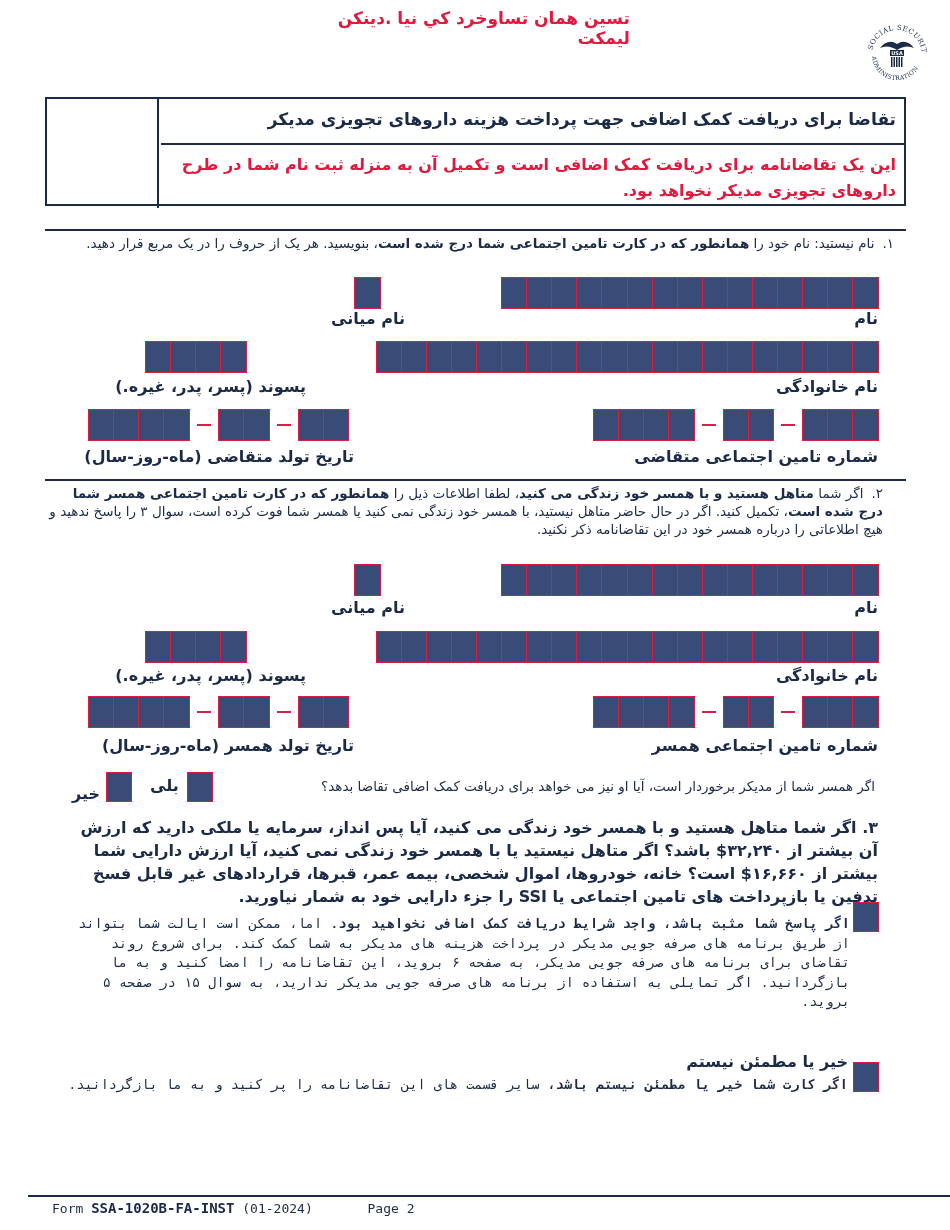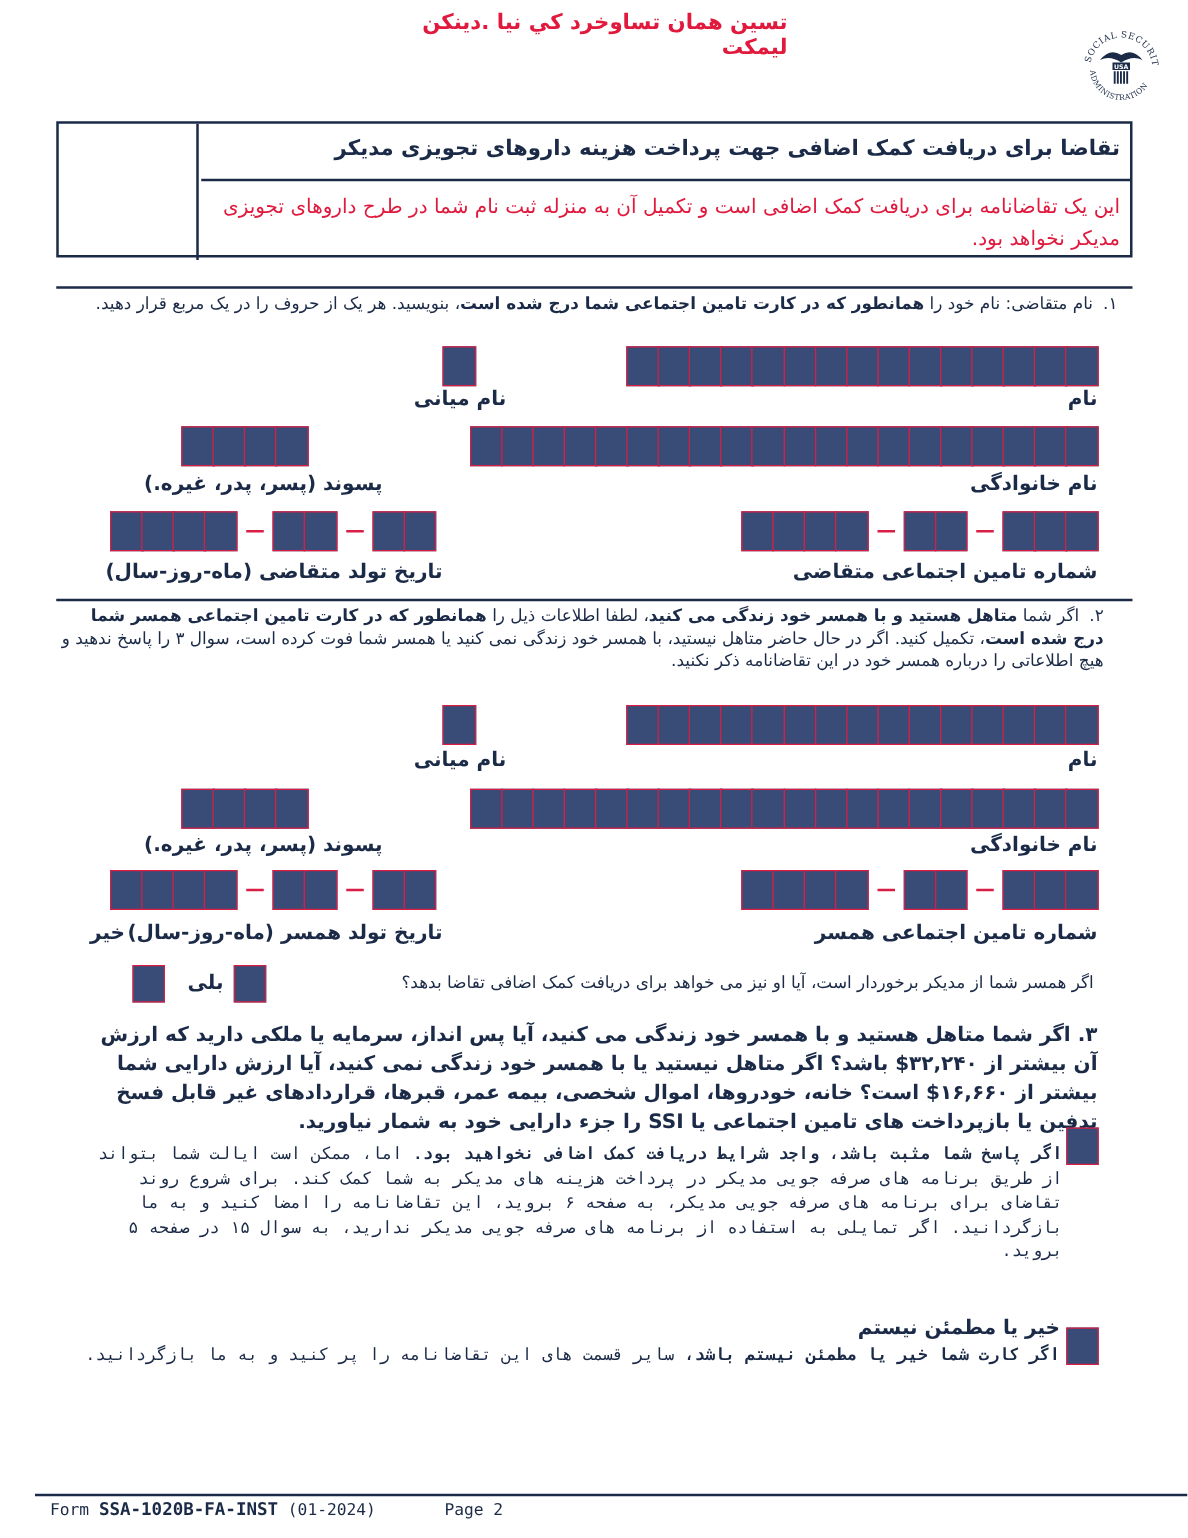--- a/index.html
+++ b/index.html
@@ -13,7 +13,7 @@
   .header-box { top: 97px; left: 45px; width: 861px; height: 109px; border: 2px solid #1b2a47; }
   .header-box .left-cell { position: absolute; left: 0; top: 0; width: 112px; height: 109px; border-right: 2px solid #1b2a47; }
   .header-box .title-cell { position: absolute; left: 114px; top: 0; right: 0; height: 46px; border-bottom: 2px solid #1b2a47; padding: 10px 8px 0 8px; font-size: 17px; font-weight: bold; color: #1b2a47; direction: rtl; text-align: right; }
-  .header-box .notice-cell { position: absolute; left: 114px; top: 48px; right: 0; bottom: 0; padding: 5px 8px 0 8px; font-size: 16px; font-weight: normal; color: #e0193d; direction: rtl; text-align: right; line-height: 26px; }
+  .header-box .notice-cell { position: absolute; left: 114px; top: 48px; right: 0; bottom: 0; padding: 5px 8px 0 8px; font-size: 16px; font-weight: bold; color: #e0193d; direction: rtl; text-align: right; line-height: 26px; }
 
   .rule { height: 2px; background: #1b2a47; }
 

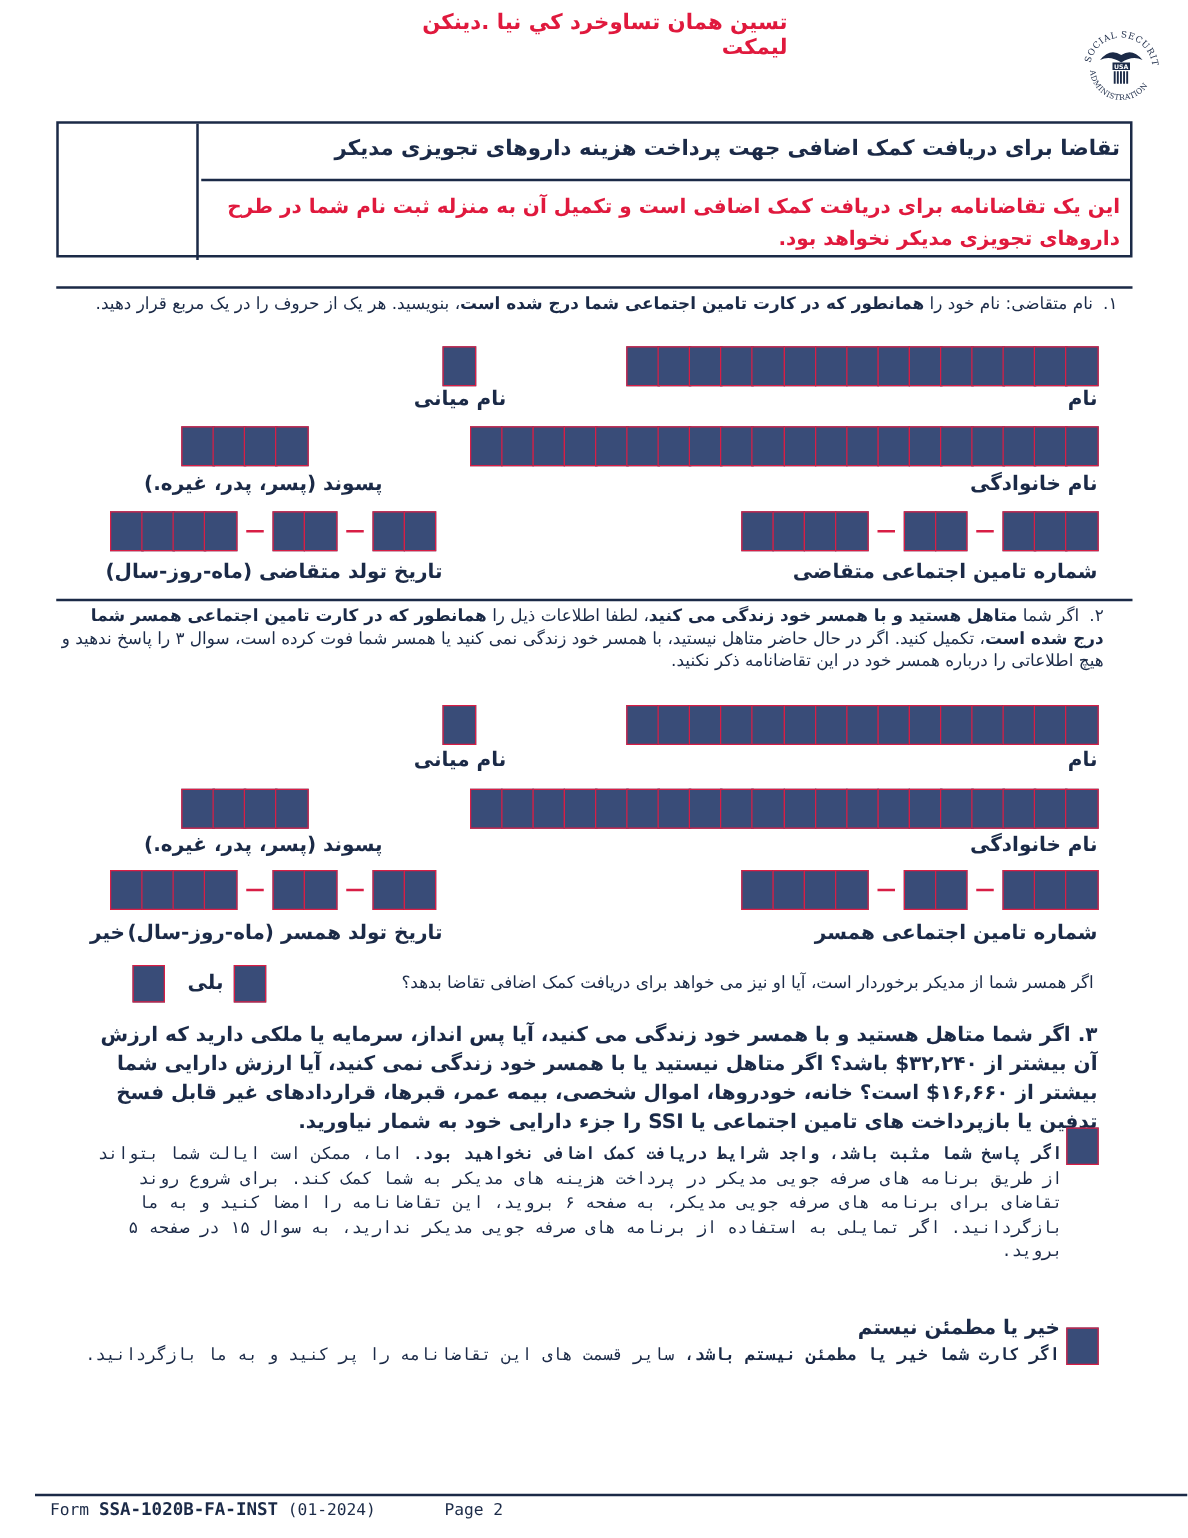--- a/index.html
+++ b/index.html
@@ -71,7 +71,7 @@
 
 <div class="abs rule" style="top:229px; left:45px; width:861px;"></div>
 <div class="abs instr" style="top:234px; left:44px; width:850px;">
-  <span class="qnum">۱.</span><span>نام متقاضی: نام خود را </span><b>همانطور که در کارت تامین اجتماعی شما درج شده است</b><span>، بنویسید. هر یک از حروف را در یک مربع قرار دهید.</span>
+  <span class="qnum">۱.</span><span>نام نیستید: نام خود را </span><b>همانطور که در کارت تامین اجتماعی شما درج شده است</b><span>، بنویسید. هر یک از حروف را در یک مربع قرار دهید.</span>
 </div>
 
 <div class="abs boxes" style="top:277px; right:71px;">

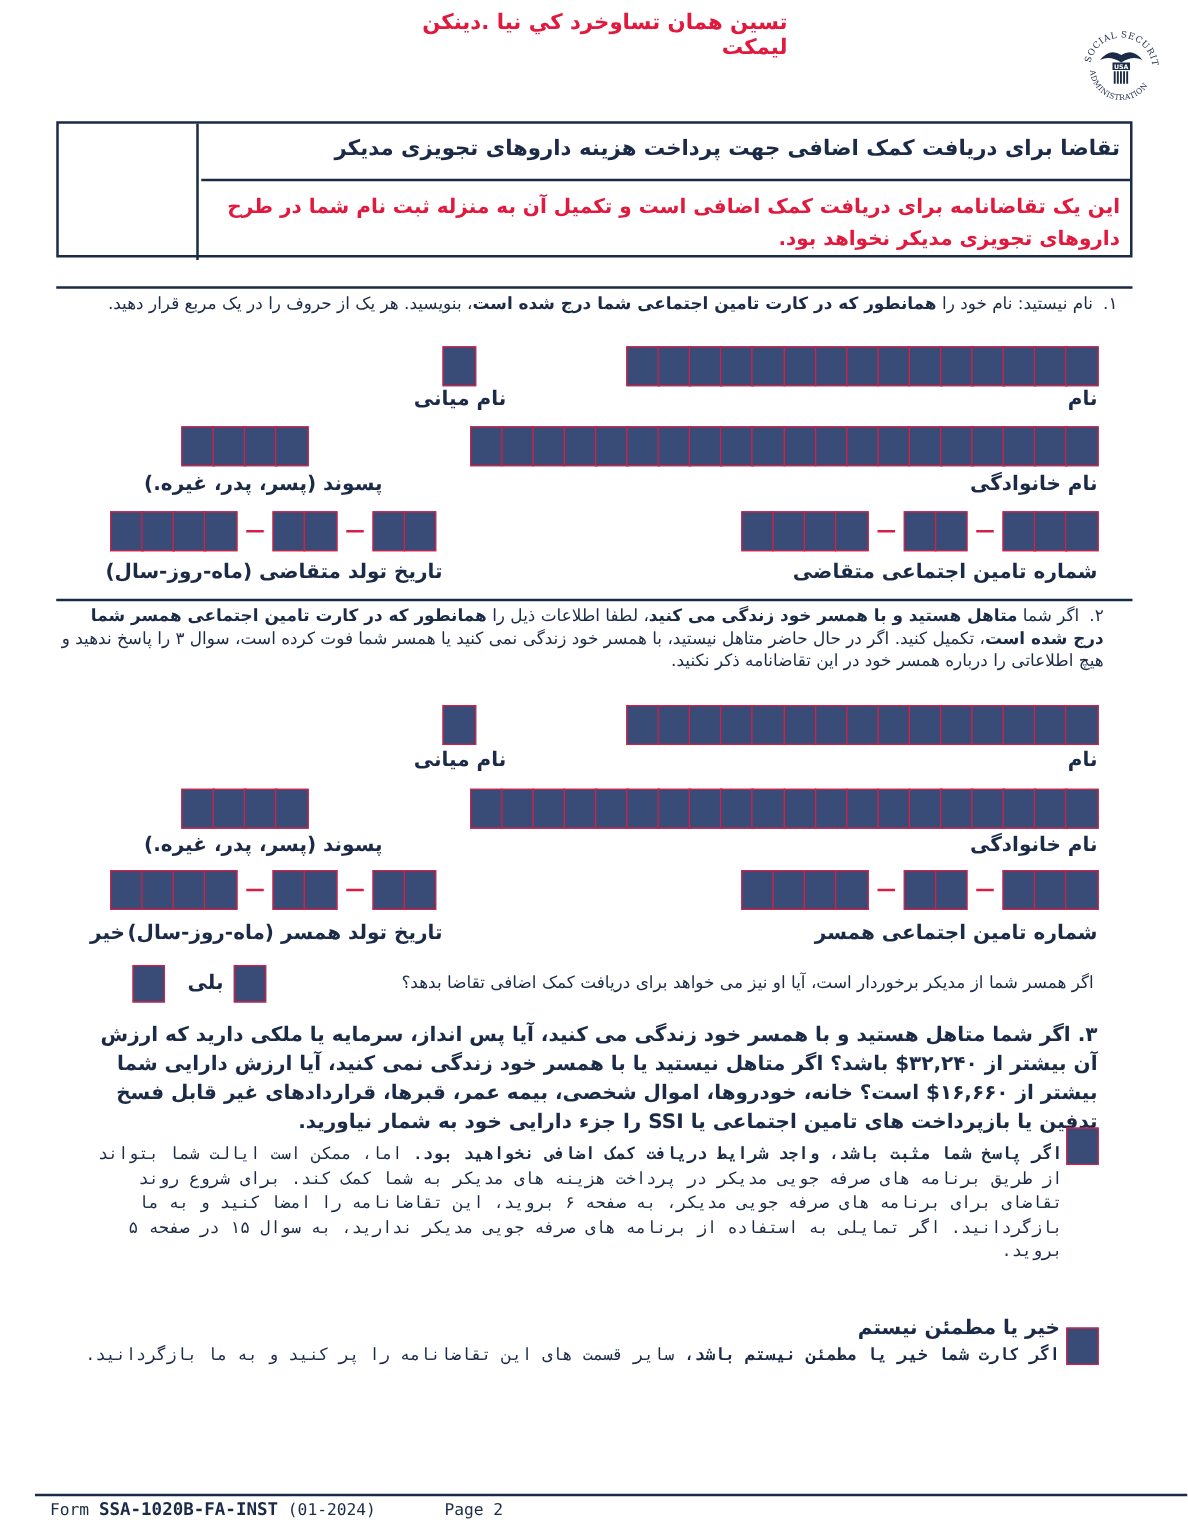--- a/index.html
+++ b/index.html
@@ -271,7 +271,7 @@
 <div class="abs checkbox" style="top:772px; left:187px;"></div>
 <div class="abs lbl" style="top:776px; left:150px;">بلی</div>
 <div class="abs checkbox" style="top:772px; left:106px;"></div>
-<div class="abs lbl" style="top:736px; left:72px;">خیر</div>
+<div class="abs lbl" style="top:784px; left:72px;">خیر</div>
 
 <div class="abs q3-head" style="top:816px; left:58px; width:820px;">۳.  اگر شما متاهل هستید و با همسر خود زندگی می کنید، آیا پس انداز، سرمایه یا ملکی دارید که ارزش آن بیشتر از ۳۲,۲۴۰$ باشد؟ اگر متاهل نیستید یا با همسر خود زندگی نمی کنید، آیا ارزش دارایی شما بیشتر از ۱۶,۶۶۰$ است؟ خانه، خودروها، اموال شخصی، بیمه عمر، قبرها، قراردادهای غیر قابل فسخ تدفین یا بازپرداخت های تامین اجتماعی یا SSI را جزء دارایی خود به شمار نیاورید.</div>
 <div class="abs checkbox" style="top:902px; left:853px;"></div>

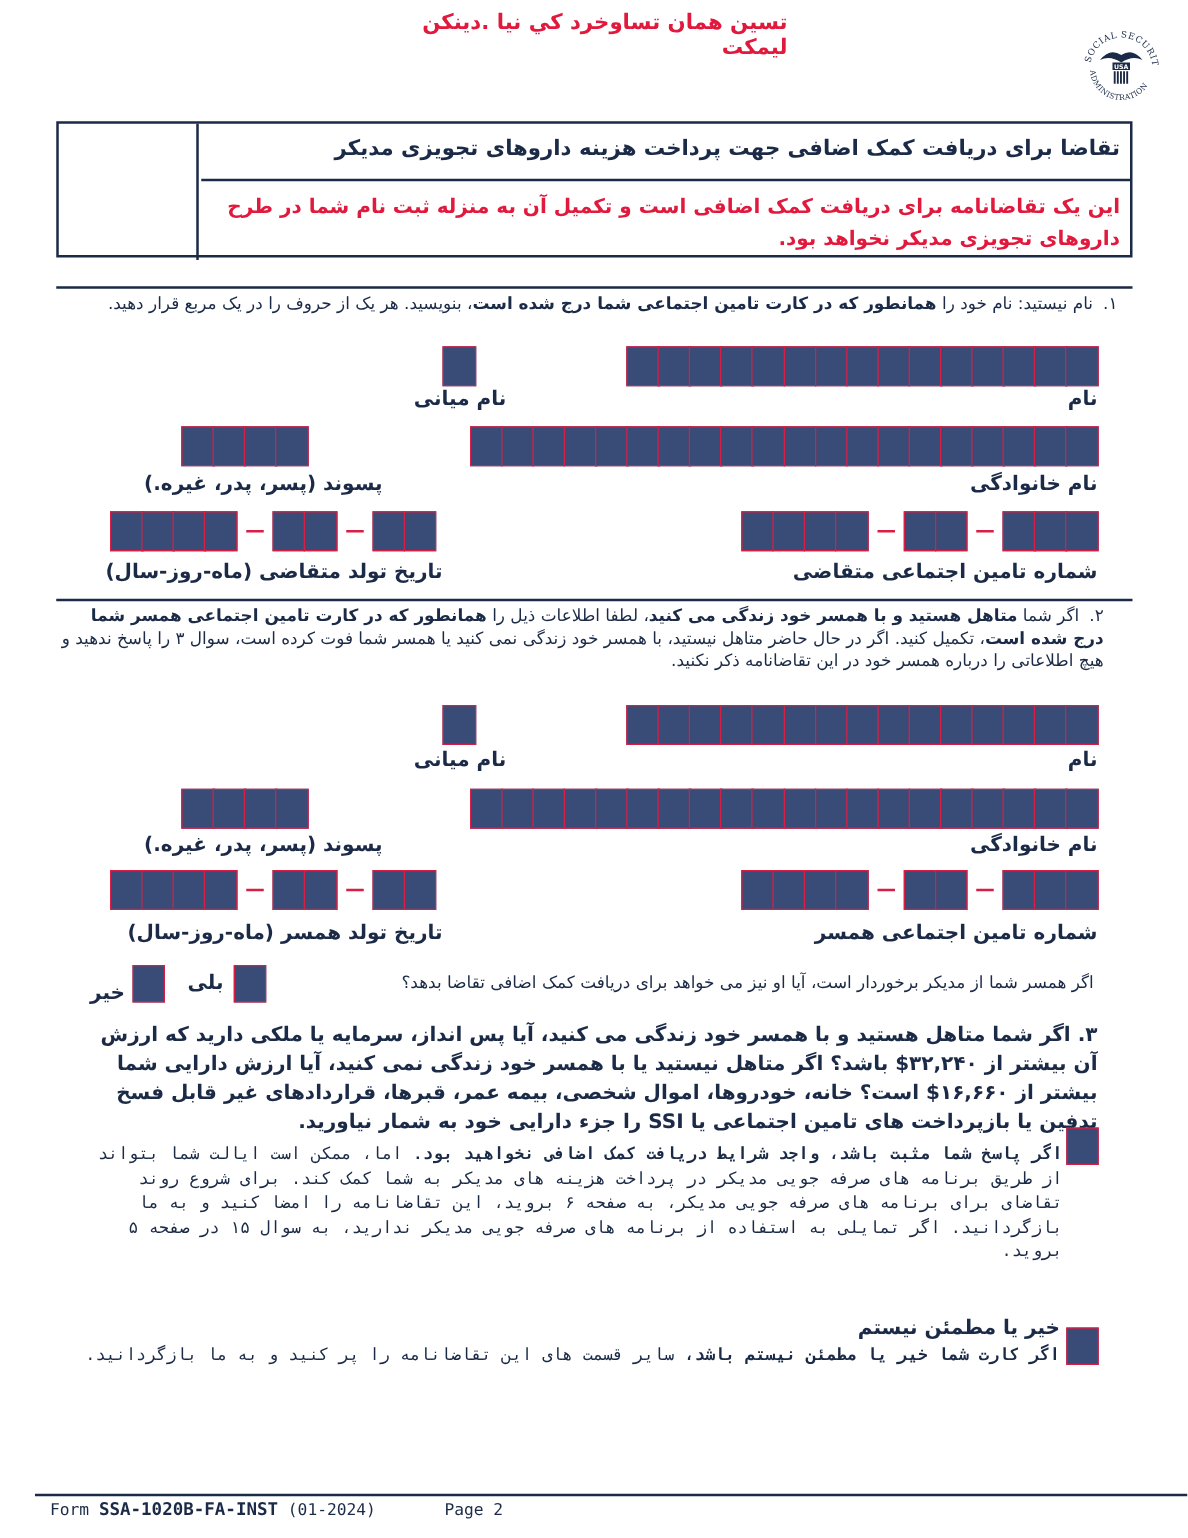--- a/index.html
+++ b/index.html
@@ -35,7 +35,7 @@
   .q3-body { font-size: 13.5px; line-height: 19.5px; color: #1b2a47; direction: rtl; text-align: right; font-family: Liberation Mono, monospace; }
 
   .footer-rule { top: 1195px; left: 28px; width: 922px; height: 1.5px; background: #1b2a47; }
-  .footer { top: 1200px; left: 40px; font-family: "DejaVu Sans Mono", "Liberation Mono", monospace; font-size: 13px; color: #1b2a47; white-space: pre; }
+  .footer { top: 1200px; left: 52px; font-family: "DejaVu Sans Mono", "Liberation Mono", monospace; font-size: 13px; color: #1b2a47; white-space: pre; }
   .footer b { font-weight: bold; font-size: 14px; }
 </style>
 </head>

